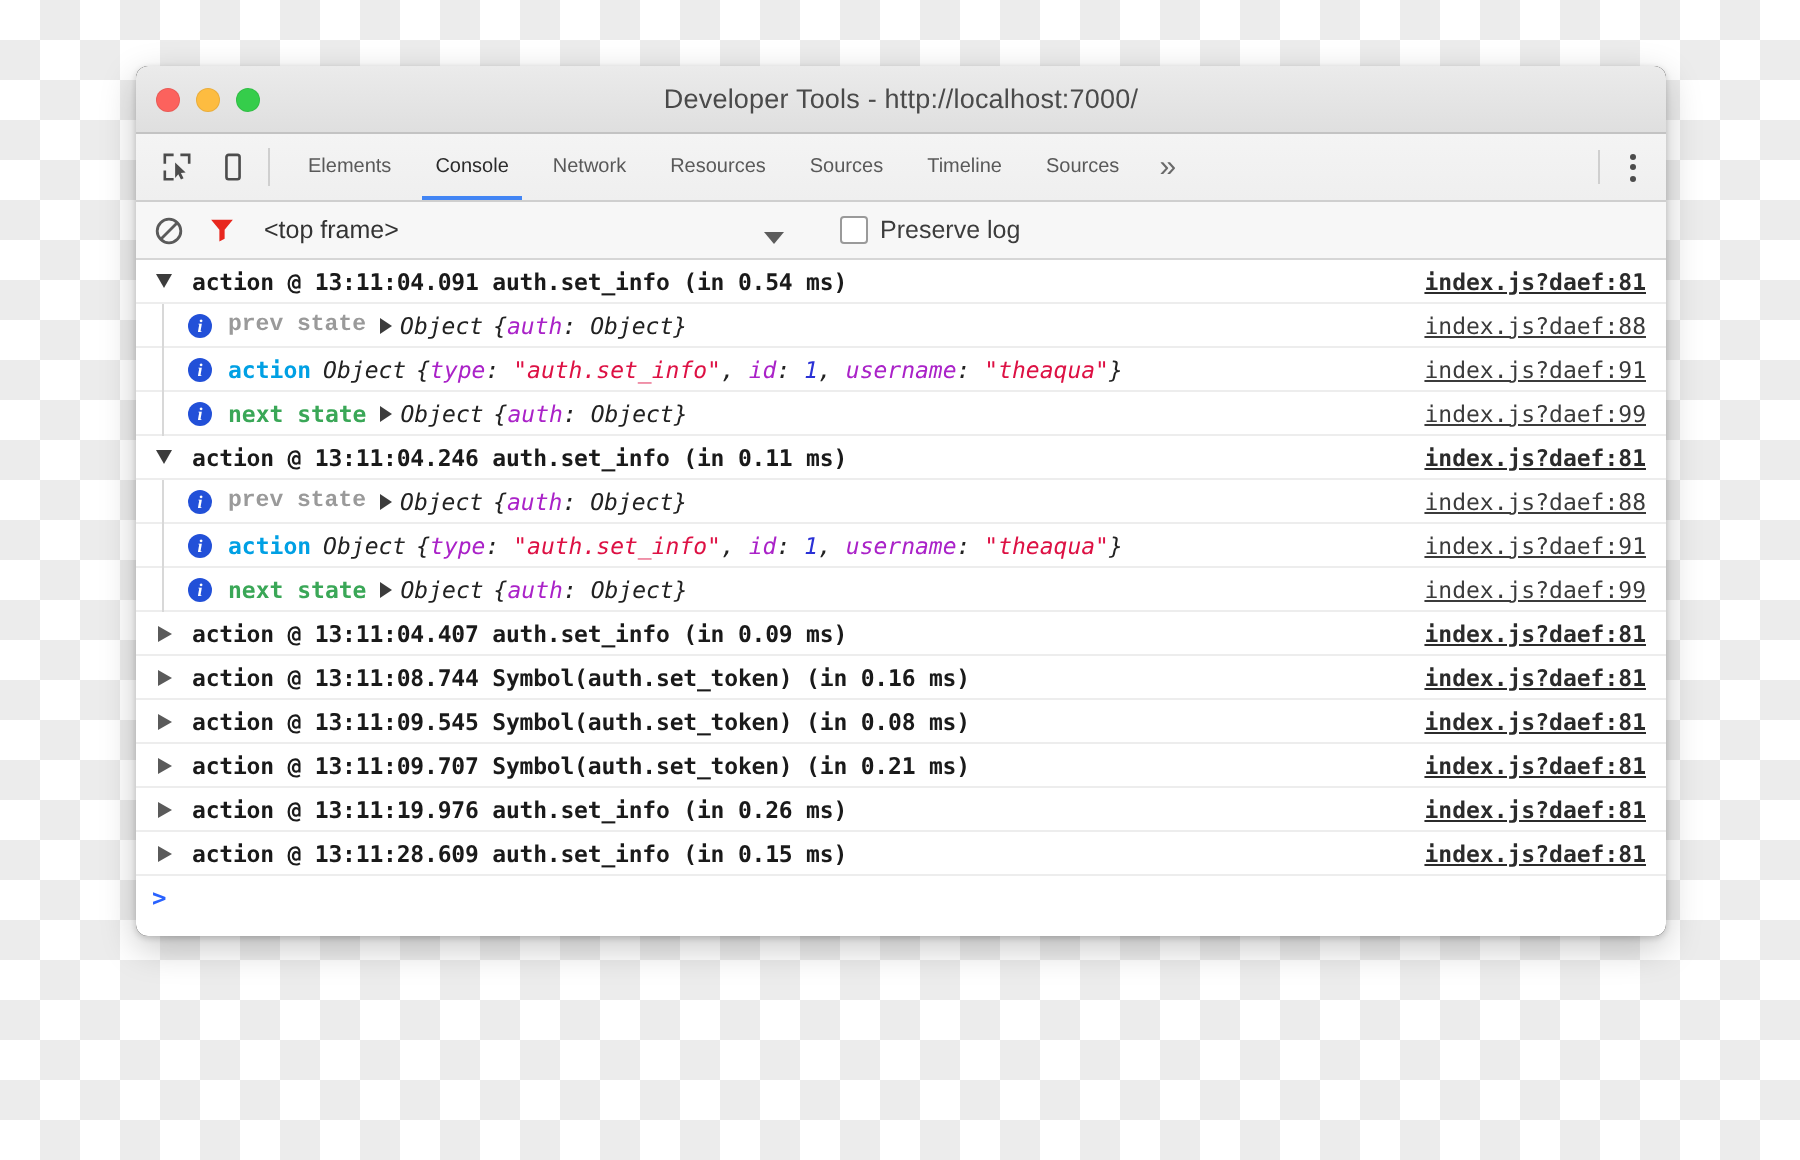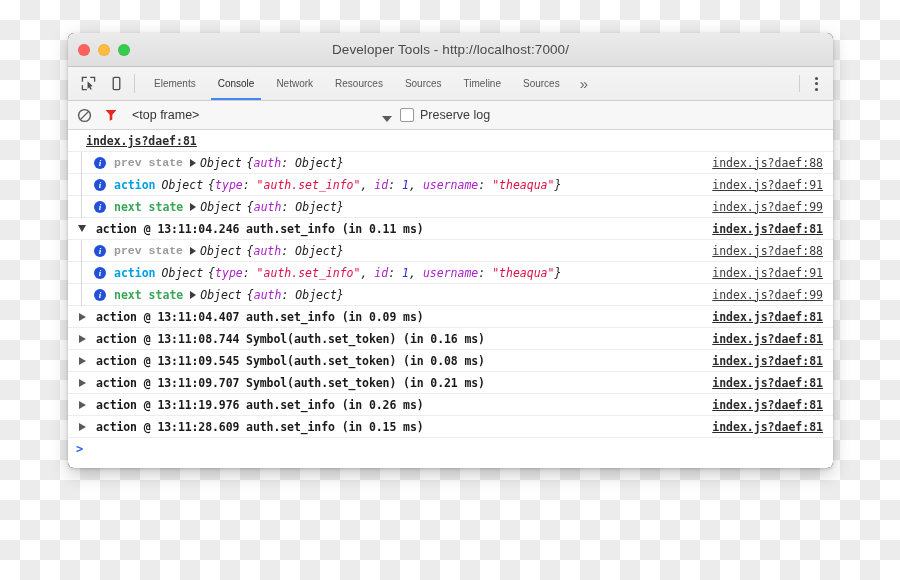--- a/index.html
+++ b/index.html
@@ -149,7 +149,7 @@
   }
   .preserve {
     display: flex; align-items: flex-end;
-    margin-left: 8px;
+    margin-left: 28px;
     gap: 6px;
   }
   .checkbox {

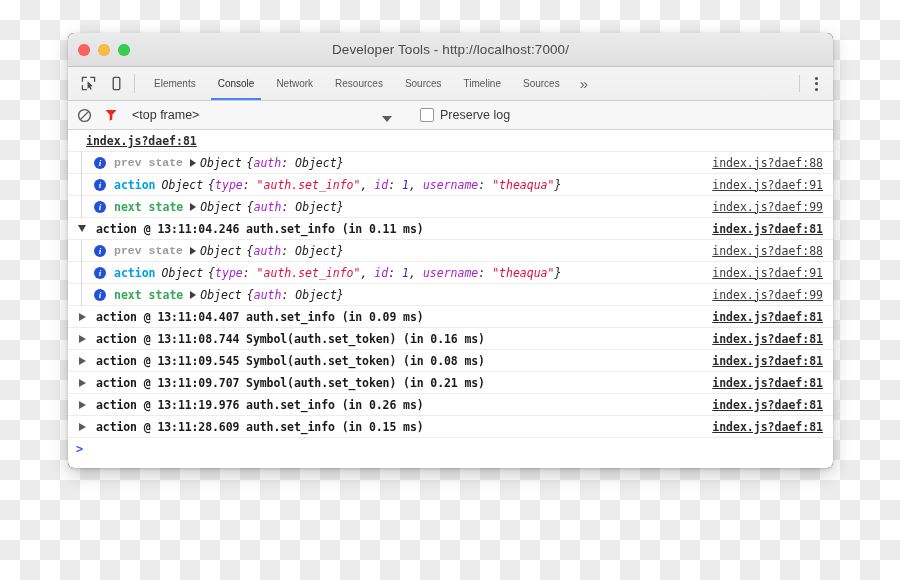--- a/index.html
+++ b/index.html
@@ -349,6 +349,12 @@
 
   <div class="console" id="console-body">
       <div class="row">
+        <div class="content">
+          <span class="twisty">
+            <span class="tri-down"></span>
+          </span>
+          <span class="action-text">action @ 13:11:04.091 auth.set_info (in 0.54 ms)</span>
+        </div>
         <a class="src-link bold">index.js?daef:81</a>
       </div>
       <div class="row child-row">

